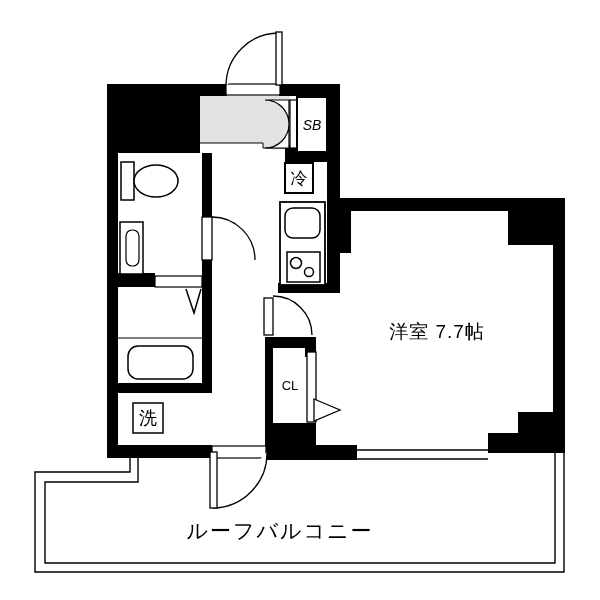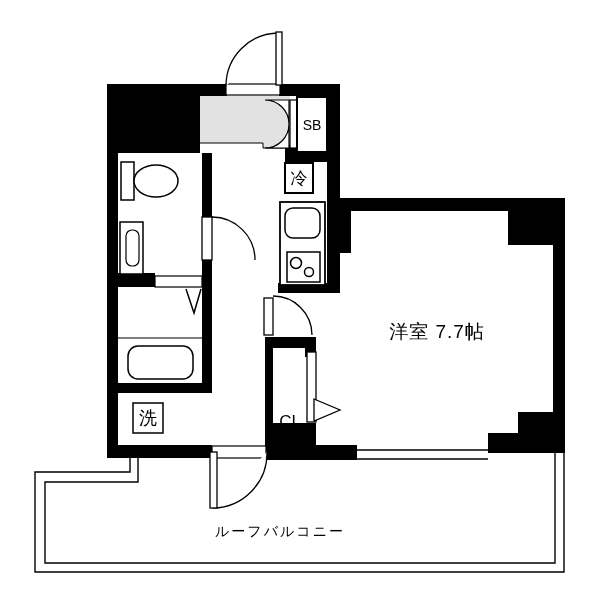--- a/index.html
+++ b/index.html
@@ -10,7 +10,7 @@
          font-family:"Liberation Sans", sans-serif;line-height:1;}
   .lbl-room{font-size:19px;letter-spacing:1px;}
   .lbl-balcony{font-size:14px;letter-spacing:2px;}
-  .lbl-sb{font-size:14px;}
+  .lbl-sb{font-size:14px;font-style:italic;}
   .lbl-rei{font-size:17px;}
   .lbl-cl{font-size:17px;margin-top:36px;}
   .lbl-sen{font-size:18px;}

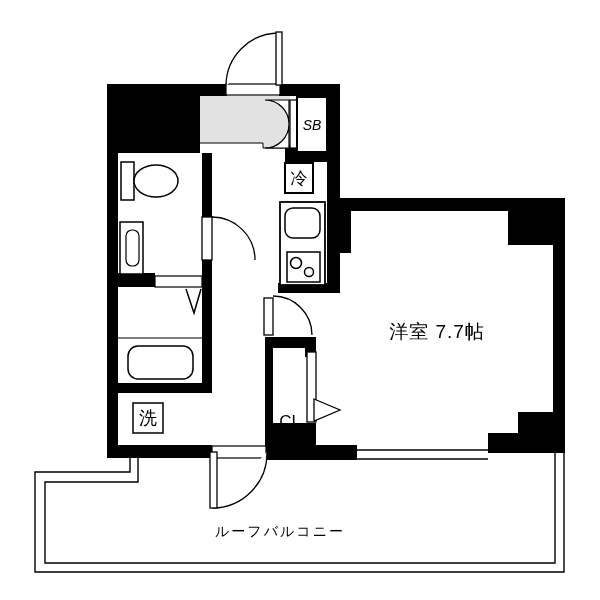--- a/index.html
+++ b/index.html
@@ -12,7 +12,7 @@
   .lbl-balcony{font-size:14px;letter-spacing:2px;}
   .lbl-sb{font-size:14px;font-style:italic;}
   .lbl-rei{font-size:17px;}
-  .lbl-cl{font-size:17px;margin-top:36px;}
+  .lbl-cl{font-size:13px;}
   .lbl-sen{font-size:18px;}
 </style>
 </head>

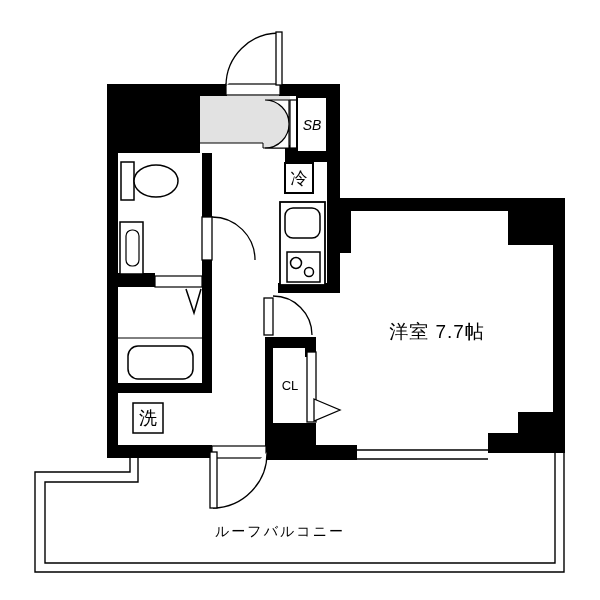--- a/index.html
+++ b/index.html
@@ -9,7 +9,7 @@
   .label{position:absolute;transform:translate(-50%,-50%);color:#000;white-space:nowrap;
          font-family:"Liberation Sans", sans-serif;line-height:1;}
   .lbl-room{font-size:19px;letter-spacing:1px;}
-  .lbl-balcony{font-size:14px;letter-spacing:2px;}
+  .lbl-balcony{font-size:21px;letter-spacing:2px;font-family:Liberation Serif, serif;}
   .lbl-sb{font-size:14px;font-style:italic;}
   .lbl-rei{font-size:17px;}
   .lbl-cl{font-size:13px;}

